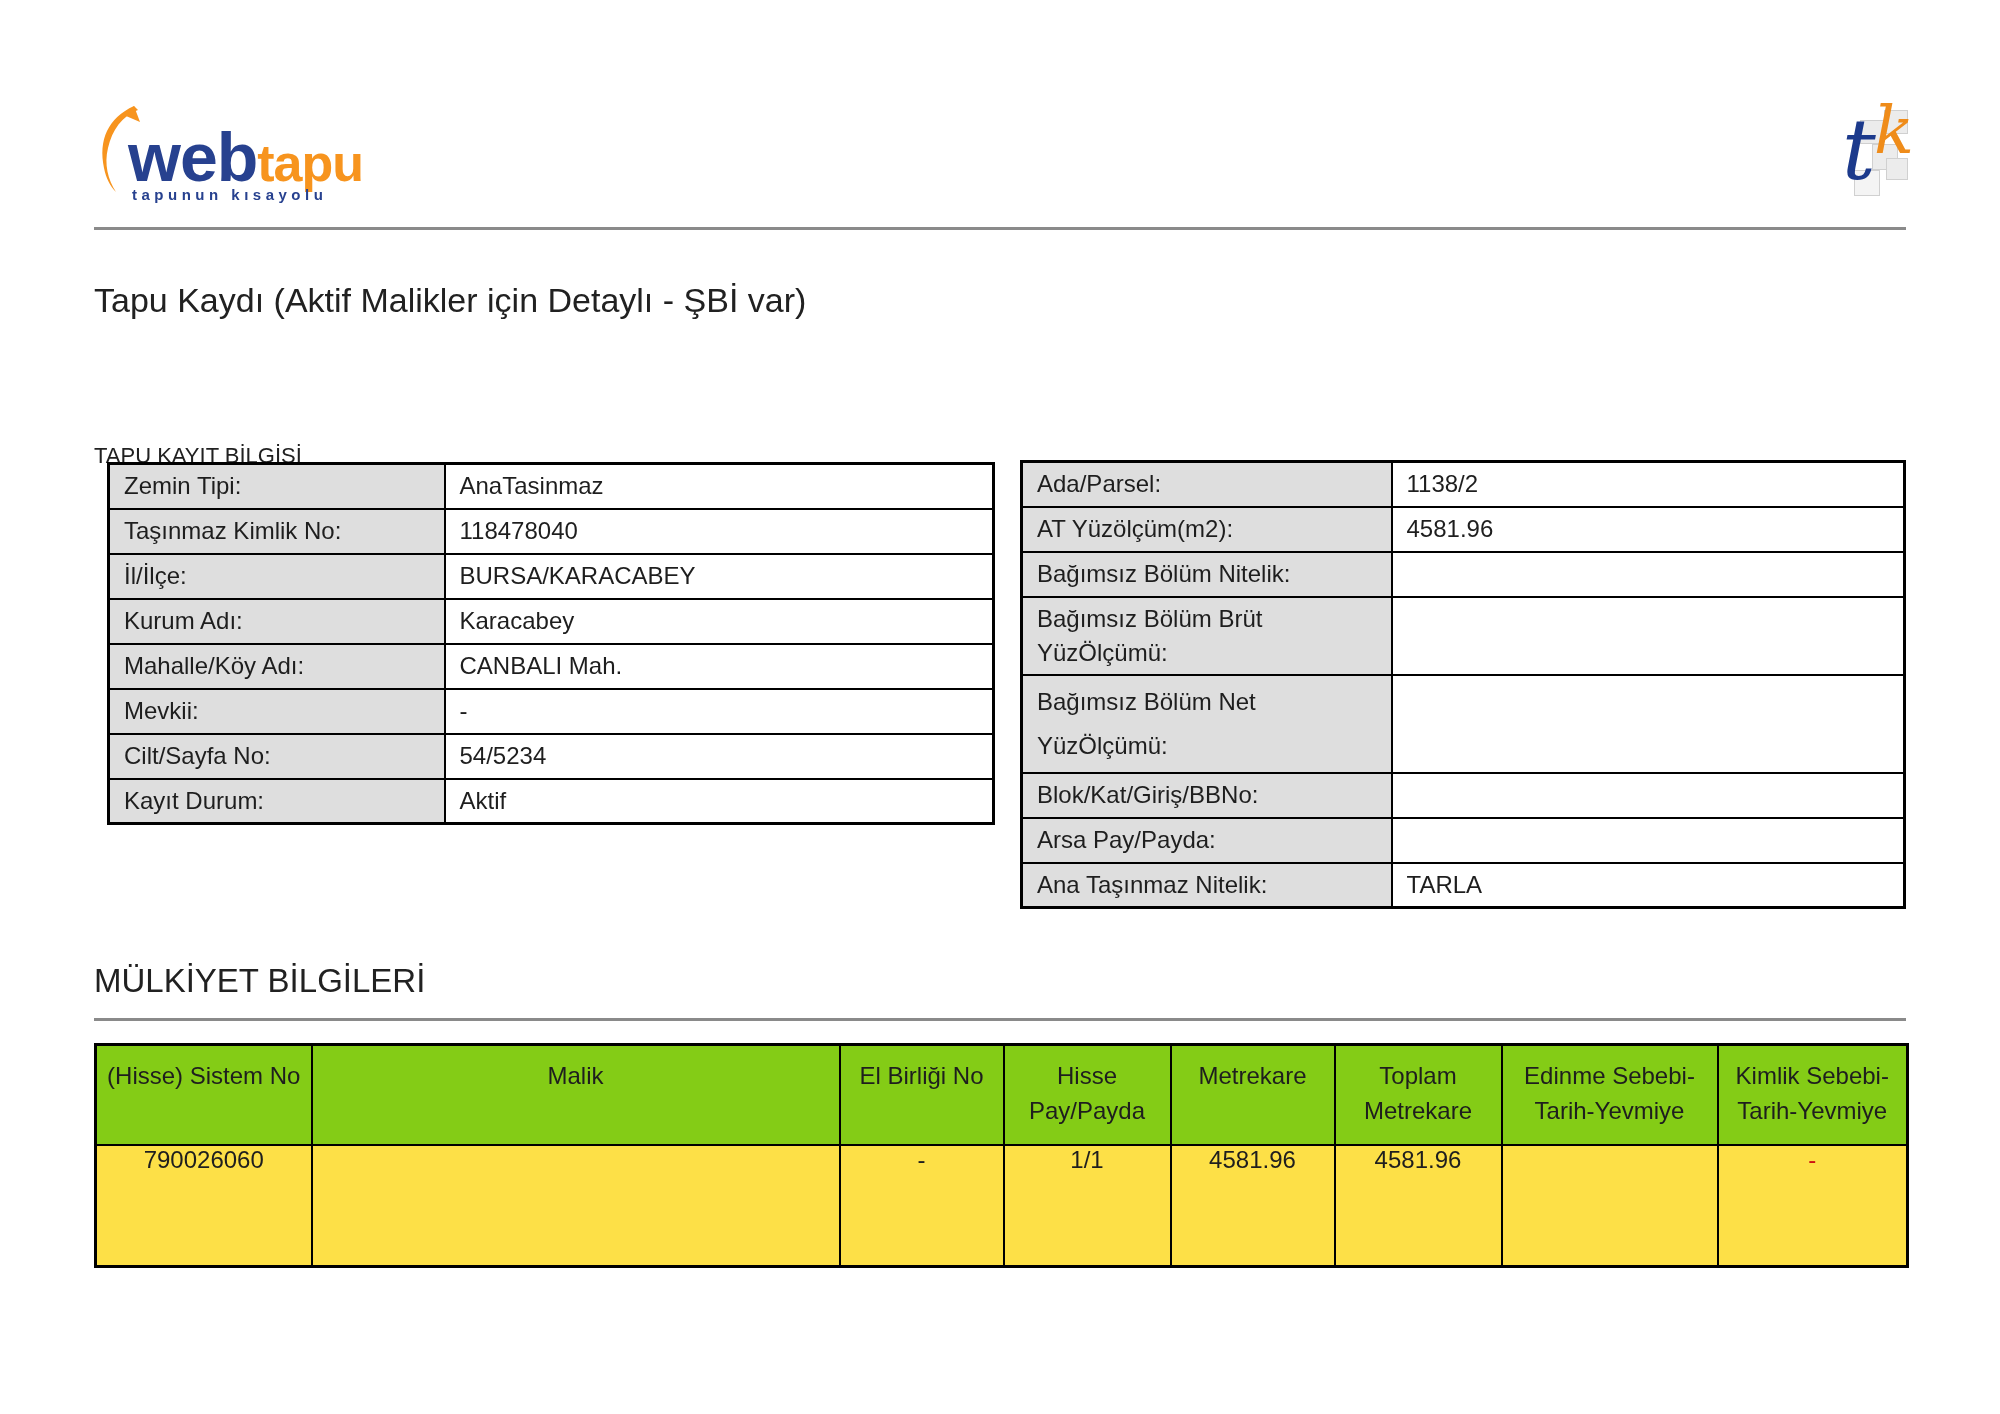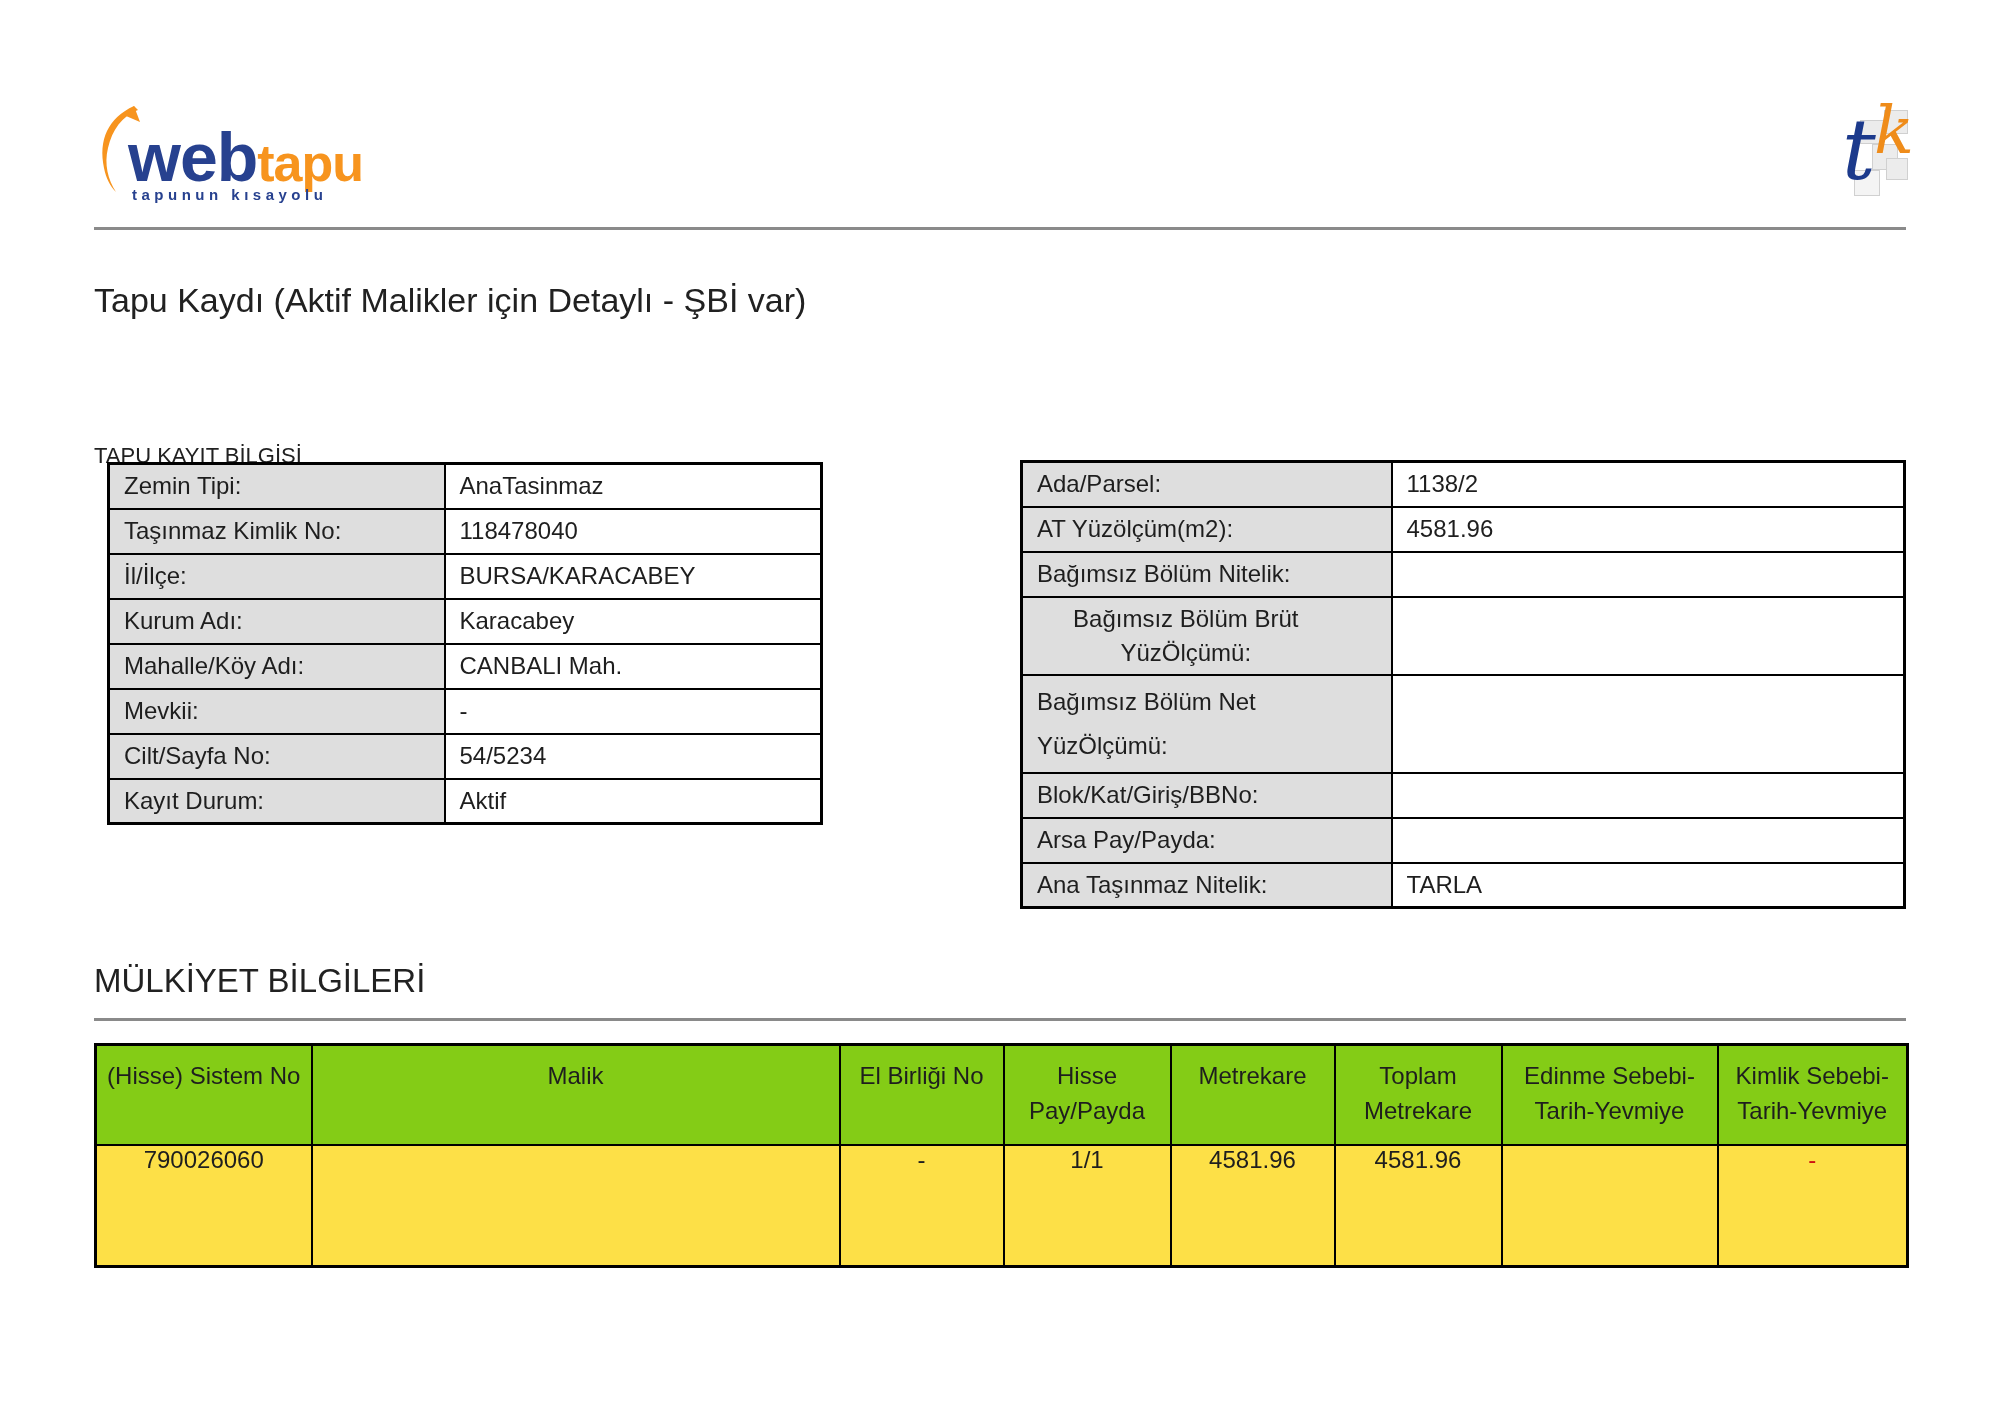--- a/index.html
+++ b/index.html
@@ -43,7 +43,7 @@
   .kv td{border:2px solid #000;font-size:24px;vertical-align:middle;}
   .kv td.lbl{background:#dedede;padding:4px 14px;}
   .kv td.val{background:#ffffff;padding:4px 14px;}
-  .kv-left{left:107px;top:462px;width:716px;}
+  .kv-left{left:107px;top:462px;width:888px;}
   .kv-right{left:1020px;top:460px;width:886px;}
   .kv-right td.lbl{padding-right:56px;line-height:34px;}
   .kv-right tr.tall2 td.lbl{line-height:44px;}

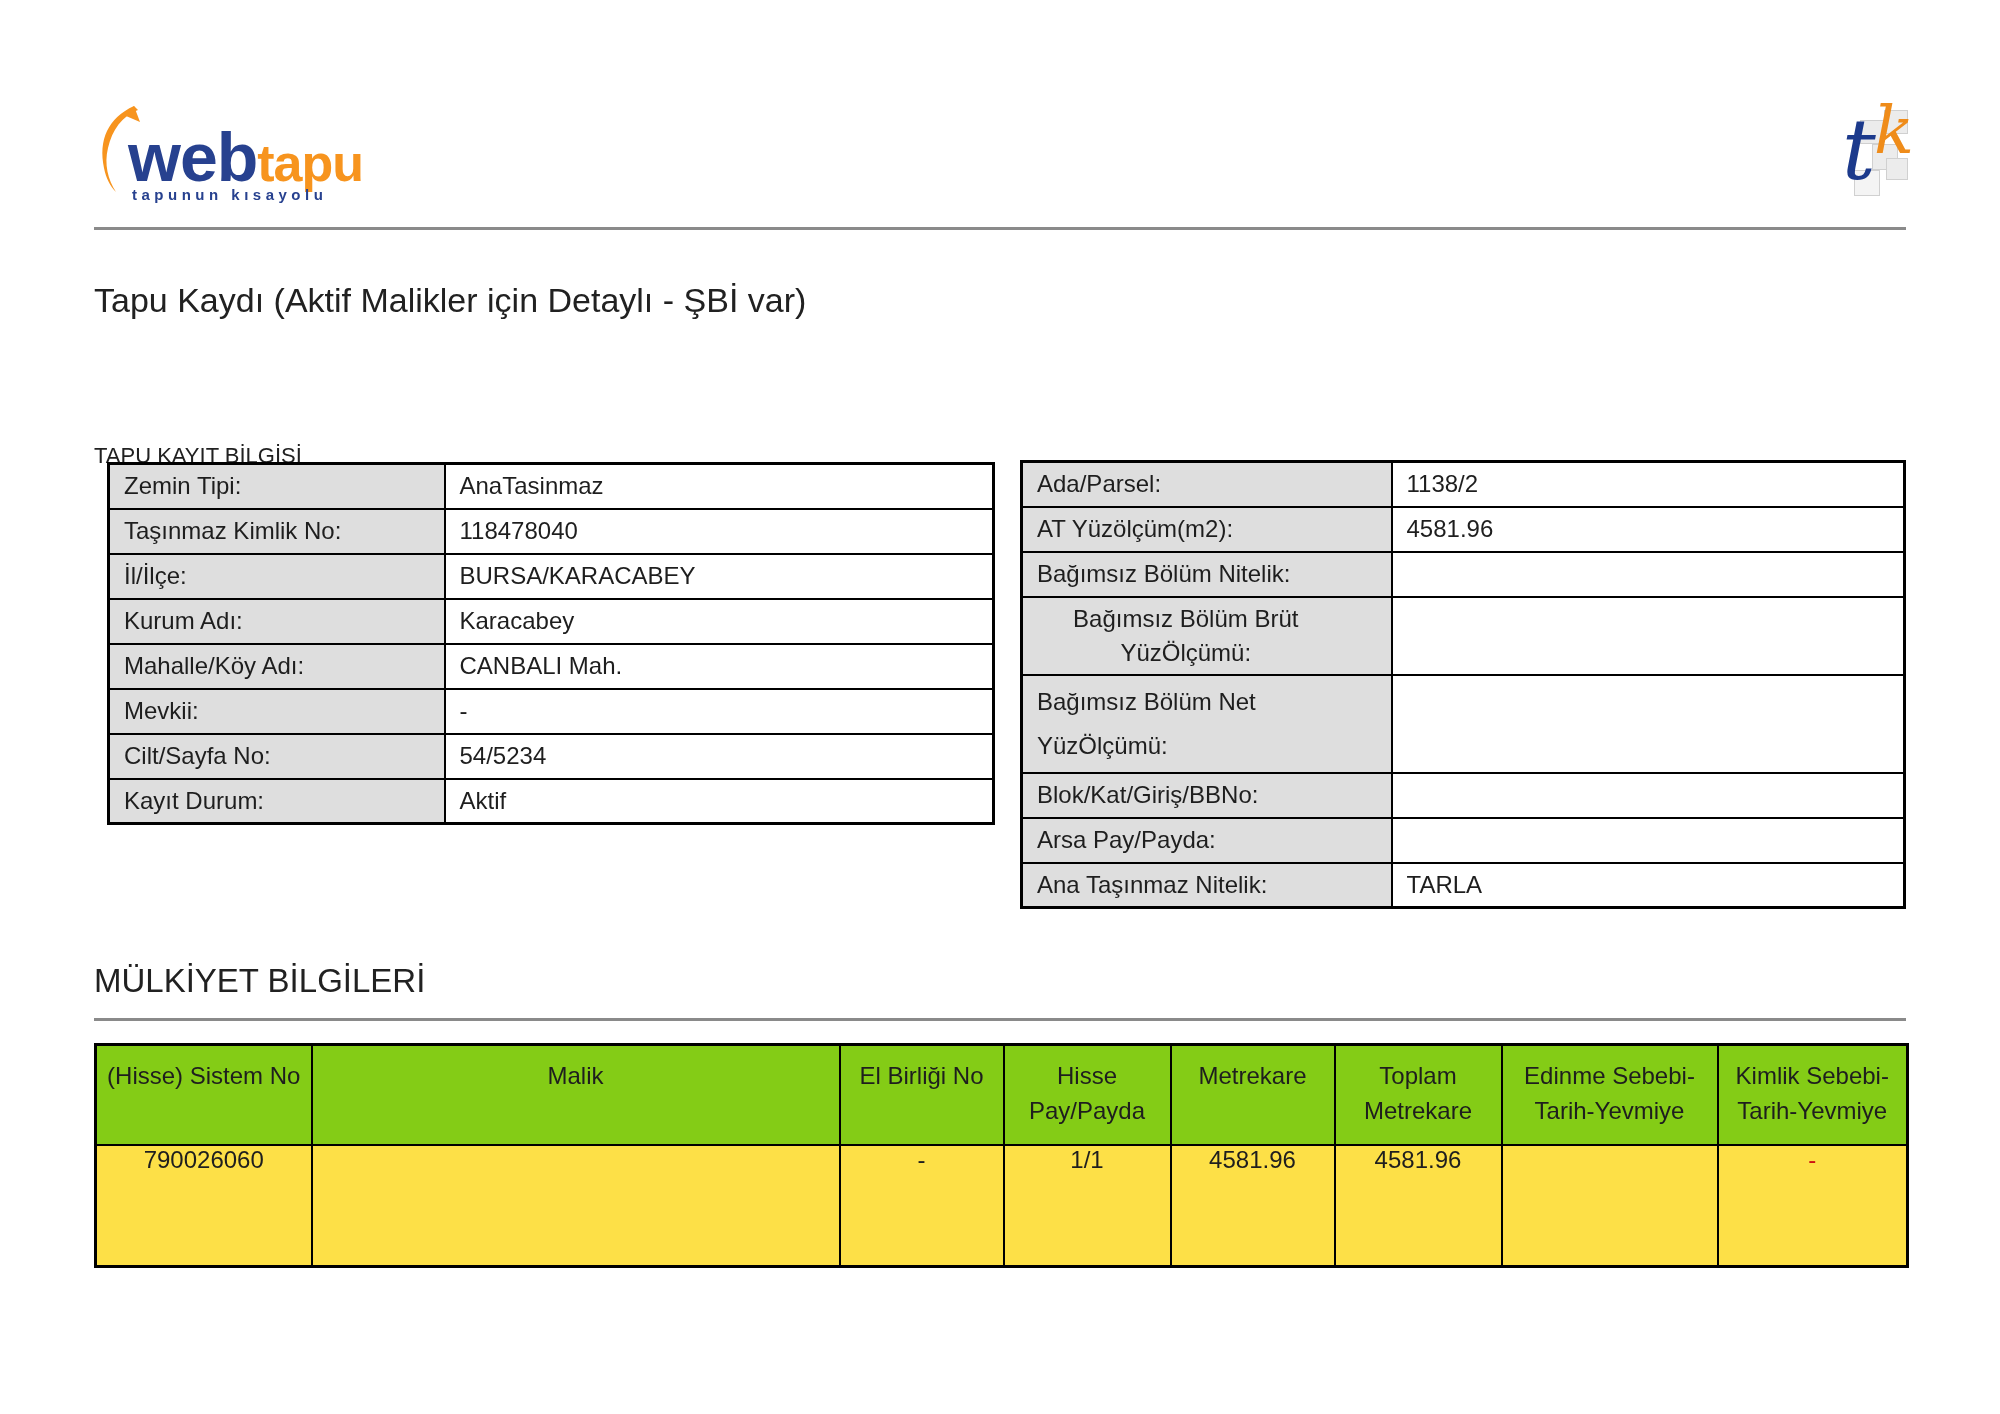--- a/index.html
+++ b/index.html
@@ -47,7 +47,7 @@
   .kv-right{left:1020px;top:460px;width:886px;}
   .kv-right td.lbl{padding-right:56px;line-height:34px;}
   .kv-right tr.tall2 td.lbl{line-height:44px;}
-  tr.r45{height:45px;} tr.r78{height:78px;text-align:center;} tr.r80{height:80px;}
+  tr.r45{height:45px;} tr.r78{height:78px;} tr.r80{height:80px;}
 
   
   .own{left:94px;top:1043px;width:1812px;border:3px solid #000;}

